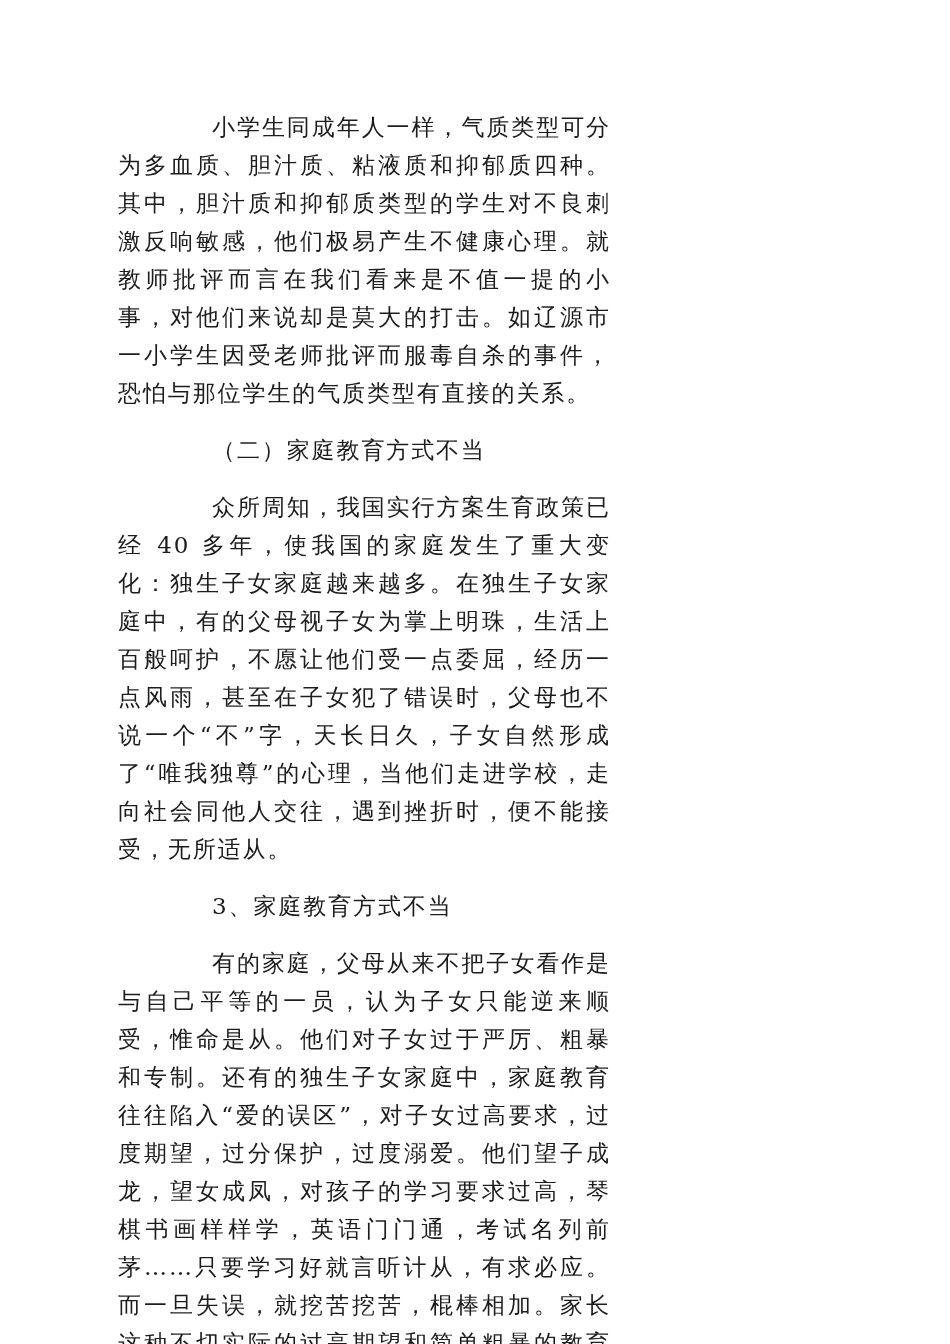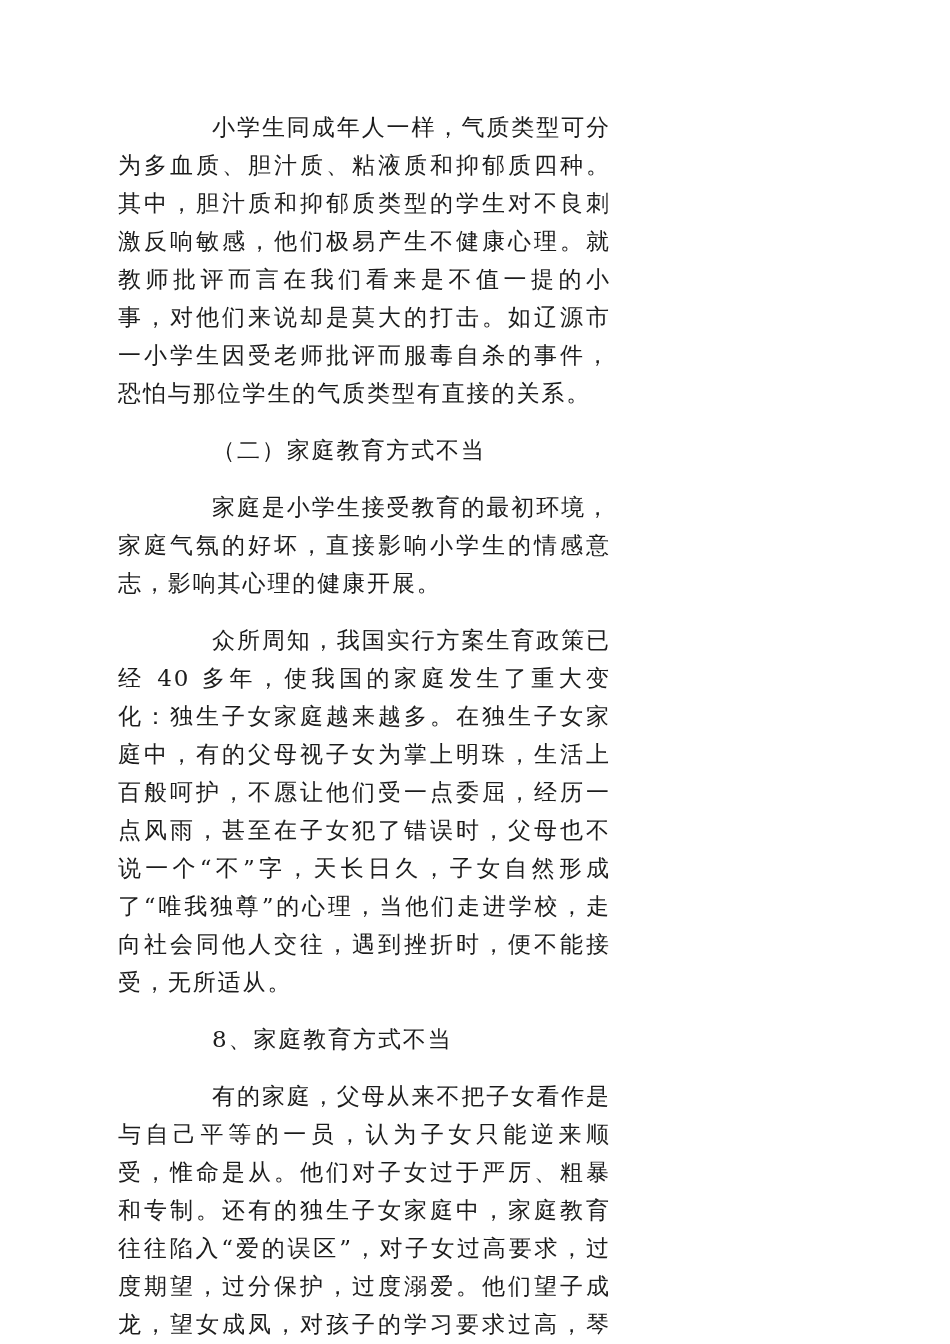--- a/index.html
+++ b/index.html
@@ -38,7 +38,6 @@
 <div class="page">
   <p class="block">小学生同成年人一样，气质类型可分为多血质、胆汁质、粘液质和抑郁质四种。其中，胆汁质和抑郁质类型的学生对不良刺激反响敏感，他们极易产生不健康心理。就教师批评而言在我们看来是不值一提的小事，对他们来说却是莫大的打击。如辽源市一小学生因受老师批评而服毒自杀的事件，恐怕与那位学生的气质类型有直接的关系。</p>
   <p class="block">（二）家庭教育方式不当</p>
-  <p class="block">家庭是小学生接受教育的最初环境，家庭气氛的好坏，直接影响小学生的情感意志，影响其心理的健康开展。</p>
   <p class="block">众所周知，我国实行方案生育政策已经 40 多年，使我国的家庭发生了重大变化：独生子女家庭越来越多。在独生子女家庭中，有的父母视子女为掌上明珠，生活上百般呵护，不愿让他们受一点委屈，经历一点风雨，甚至在子女犯了错误时，父母也不说一个“不”字，天长日久，子女自然形成了“唯我独尊”的心理，当他们走进学校，走向社会同他人交往，遇到挫折时，便不能接受，无所适从。</p>
   <p class="block">8、家庭教育方式不当</p>
   <p class="block">有的家庭，父母从来不把子女看作是与自己平等的一员，认为子女只能逆来顺受，惟命是从。他们对子女过于严厉、粗暴和专制。还有的独生子女家庭中，家庭教育往往陷入“爱的误区”，对子女过高要求，过度期望，过分保护，过度溺爱。他们望子成龙，望女成凤，对孩子的学习要求过高，琴棋书画样样学，英语门门通，考试名列前茅……只要学习好就言听计从，有求必应。而一旦失误，就挖苦挖苦，棍棒相加。家长这种不切实际的过高期望和简单粗暴的教育方法，使子女的自尊心受到损害，独立性受到压抑，加上彼此间生活观，价值观等存在差异，很容易造成父母和孩子间关系紧张，隔膜加剧，使子女形成对抗、疑惧、害怕等消极心理品质，诱发心理问题。</p>

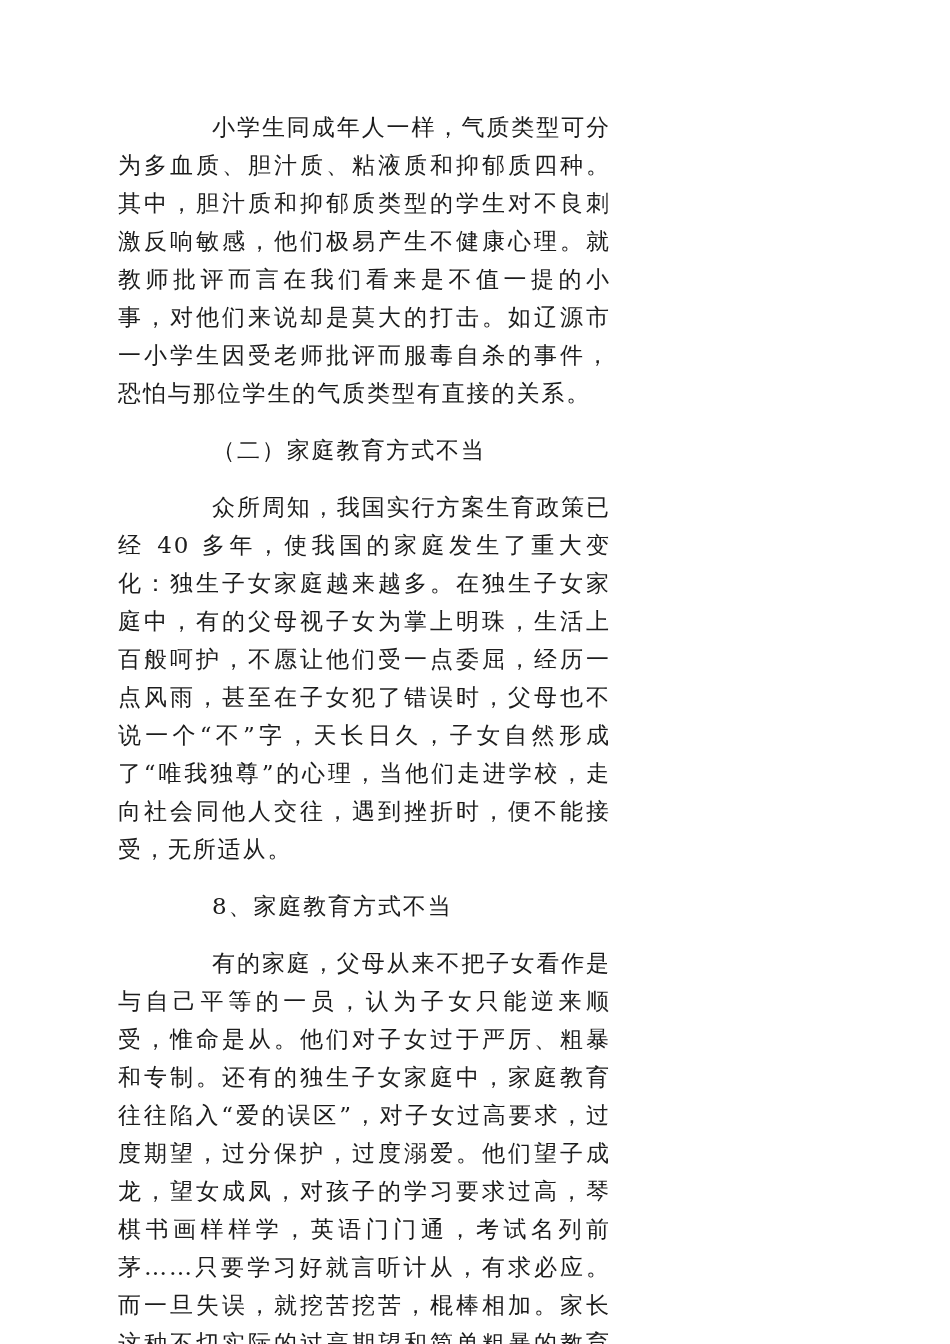--- a/index.html
+++ b/index.html
@@ -39,7 +39,7 @@
   <p class="block">小学生同成年人一样，气质类型可分为多血质、胆汁质、粘液质和抑郁质四种。其中，胆汁质和抑郁质类型的学生对不良刺激反响敏感，他们极易产生不健康心理。就教师批评而言在我们看来是不值一提的小事，对他们来说却是莫大的打击。如辽源市一小学生因受老师批评而服毒自杀的事件，恐怕与那位学生的气质类型有直接的关系。</p>
   <p class="block">（二）家庭教育方式不当</p>
   <p class="block">众所周知，我国实行方案生育政策已经 40 多年，使我国的家庭发生了重大变化：独生子女家庭越来越多。在独生子女家庭中，有的父母视子女为掌上明珠，生活上百般呵护，不愿让他们受一点委屈，经历一点风雨，甚至在子女犯了错误时，父母也不说一个“不”字，天长日久，子女自然形成了“唯我独尊”的心理，当他们走进学校，走向社会同他人交往，遇到挫折时，便不能接受，无所适从。</p>
-  <p class="block">8、家庭教育方式不当</p>
+  <p class="block">3、家庭教育方式不当</p>
   <p class="block">有的家庭，父母从来不把子女看作是与自己平等的一员，认为子女只能逆来顺受，惟命是从。他们对子女过于严厉、粗暴和专制。还有的独生子女家庭中，家庭教育往往陷入“爱的误区”，对子女过高要求，过度期望，过分保护，过度溺爱。他们望子成龙，望女成凤，对孩子的学习要求过高，琴棋书画样样学，英语门门通，考试名列前茅……只要学习好就言听计从，有求必应。而一旦失误，就挖苦挖苦，棍棒相加。家长这种不切实际的过高期望和简单粗暴的教育方法，使子女的自尊心受到损害，独立性受到压抑，加上彼此间生活观，价值观等存在差异，很容易造成父母和孩子间关系紧张，隔膜加剧，使子女形成对抗、疑惧、害怕等消极心理品质，诱发心理问题。</p>
 </div>
 

